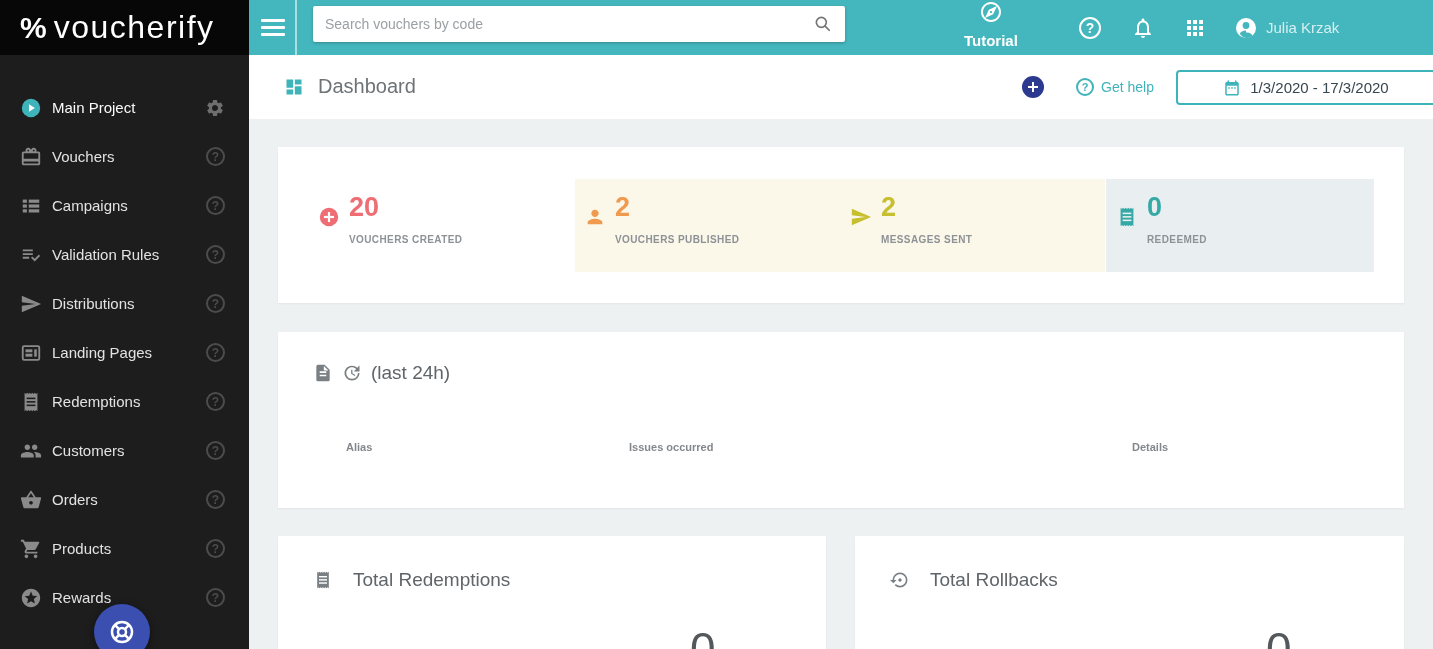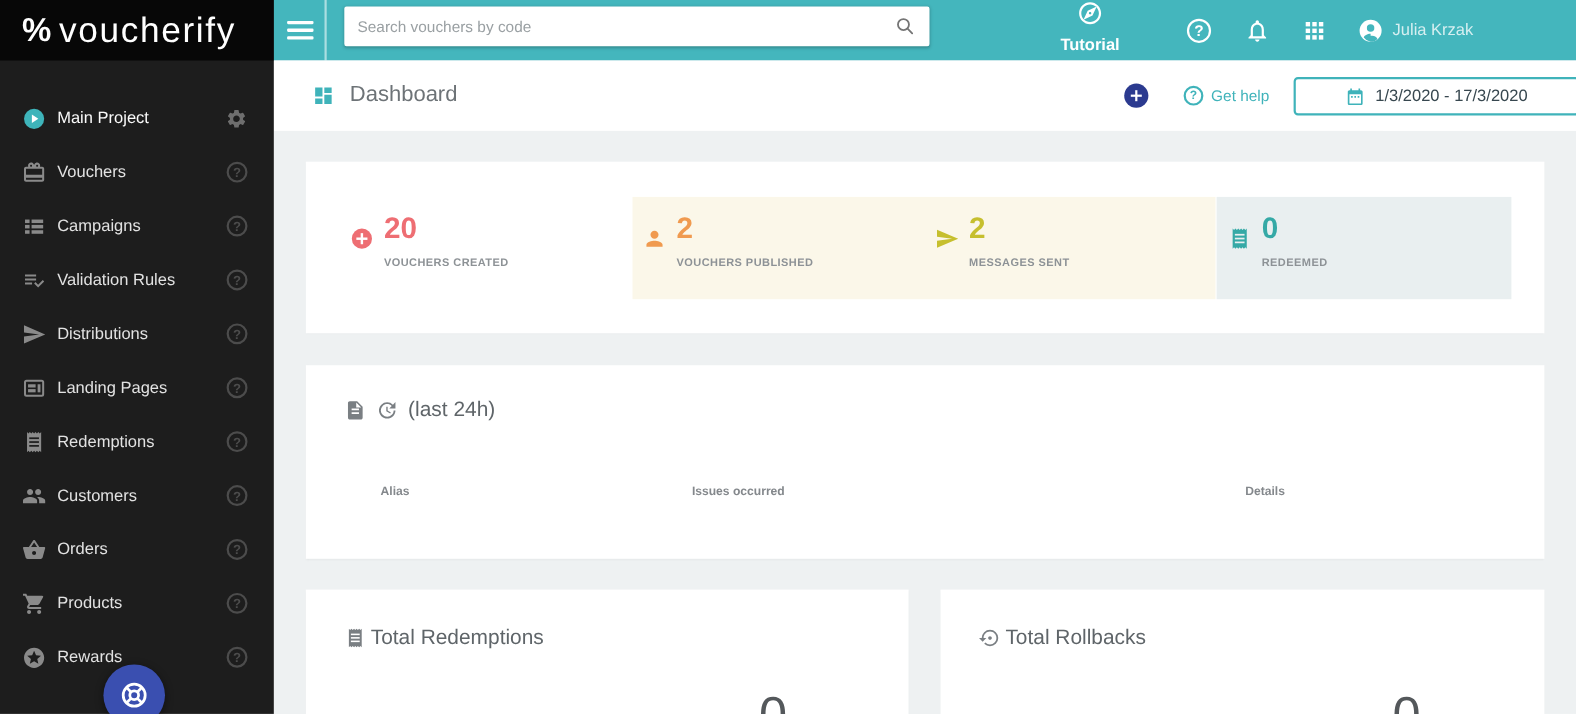--- a/index.html
+++ b/index.html
@@ -92,7 +92,7 @@
 
   .sum-card-a { left:29px; top:417px; width:548px; height:250px; }
   .sum-card-b { left:606px; top:417px; width:549px; height:250px; }
-  .sc-title { position:absolute; left:35px; top:33px; display:flex; align-items:center; gap:4px;
+  .sc-title { position:absolute; left:35px; top:33px; display:flex; align-items:center; gap:20px;
               font-size:19px; color:#5f6569; }
   .sc-title svg { width:20px; height:20px; color:#7a7f83; display:block; }
   .big-zero { position:absolute; top:86px; font-size:46px; color:#54585b; }

